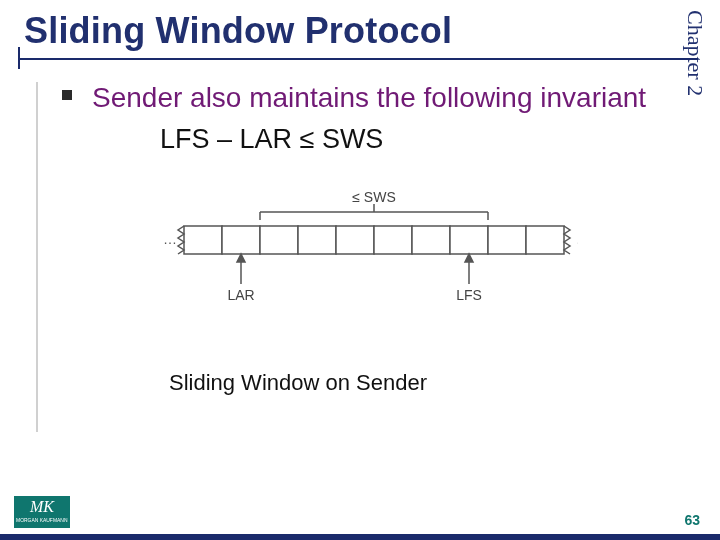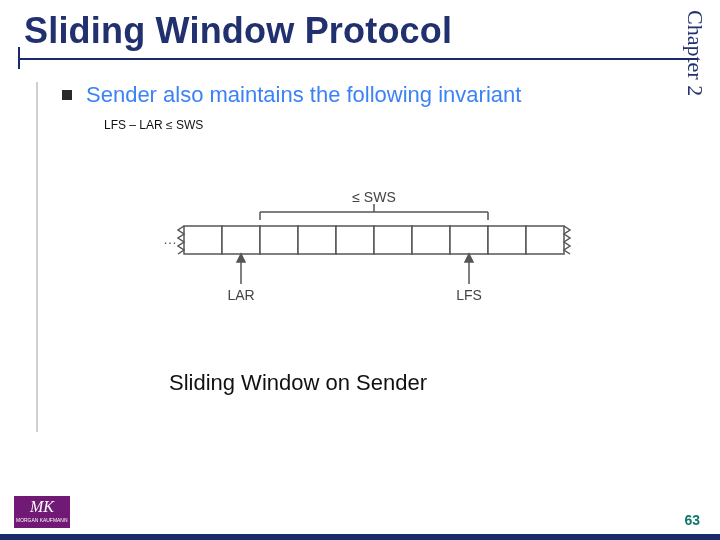--- a/index.html
+++ b/index.html
@@ -64,9 +64,9 @@
   .bullet-row {
     display: flex;
     align-items: flex-start;
-    gap: 14px;
-    font-size: 22px;
-    color: #3b82f6;
+    gap: 20px;
+    font-size: 28px;
+    color: #701a75;
   }
   .bullet-sq {
     width: 10px;

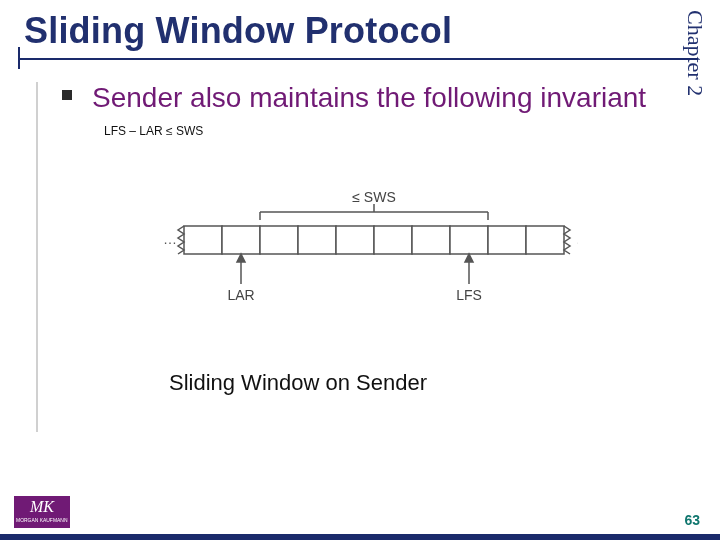--- a/index.html
+++ b/index.html
@@ -76,9 +76,9 @@
     flex: 0 0 auto;
   }
   .sub {
-    margin-left: 42px;
+    margin-left: 98px;
     margin-top: 10px;
-    font-size: 12px;
+    font-size: 27px;
     color: #111;
   }
   .diagram {

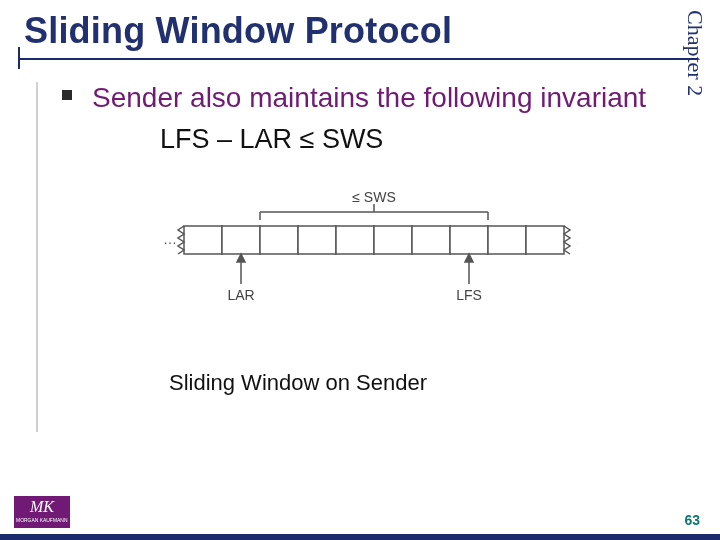--- a/index.html
+++ b/index.html
@@ -111,7 +111,7 @@
     bottom: 12px;
     width: 56px;
     height: 32px;
-    background: #701a75;
+    background: #0f766e;
     color: #fff;
     font-size: 9px;
     line-height: 10px;

